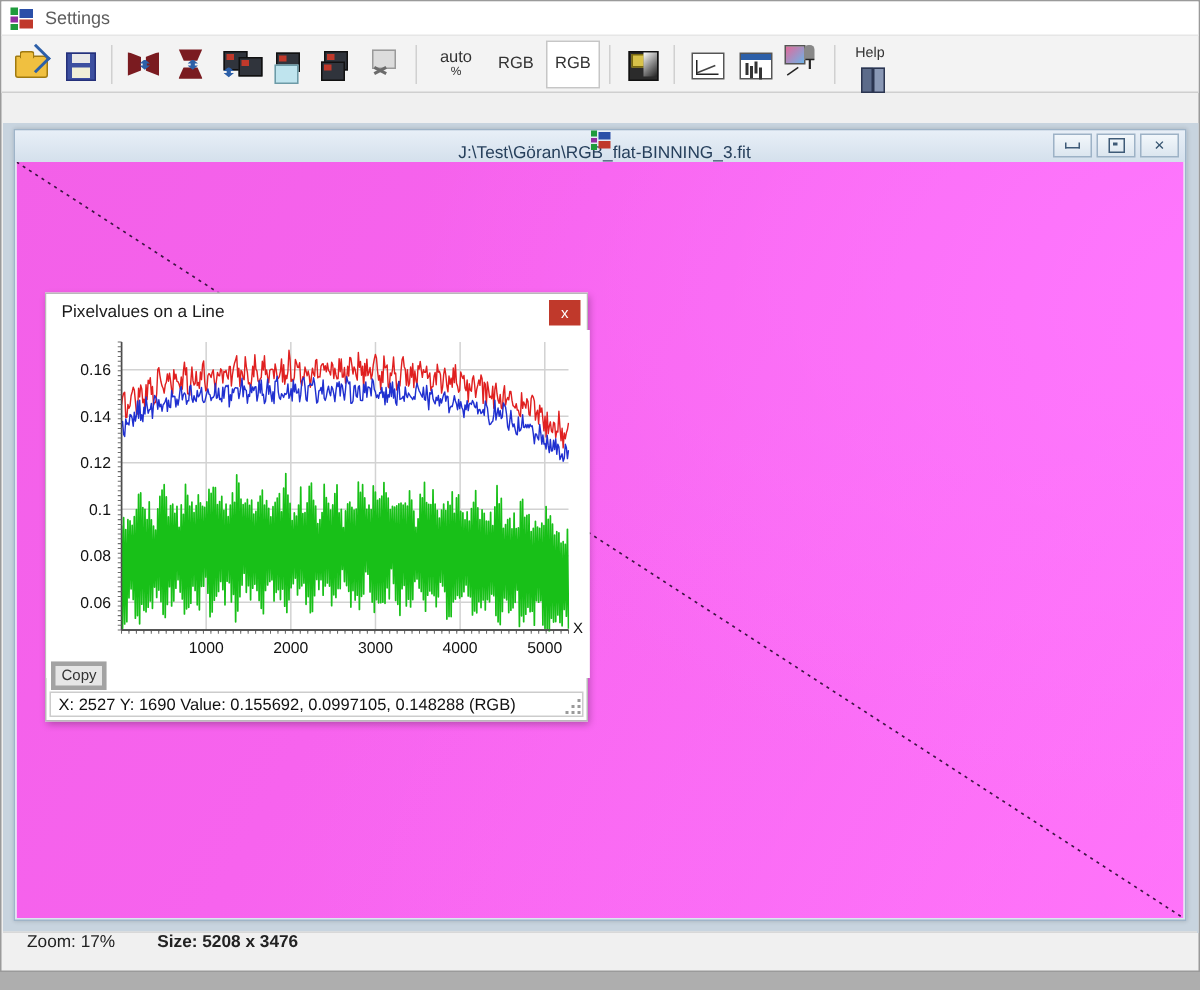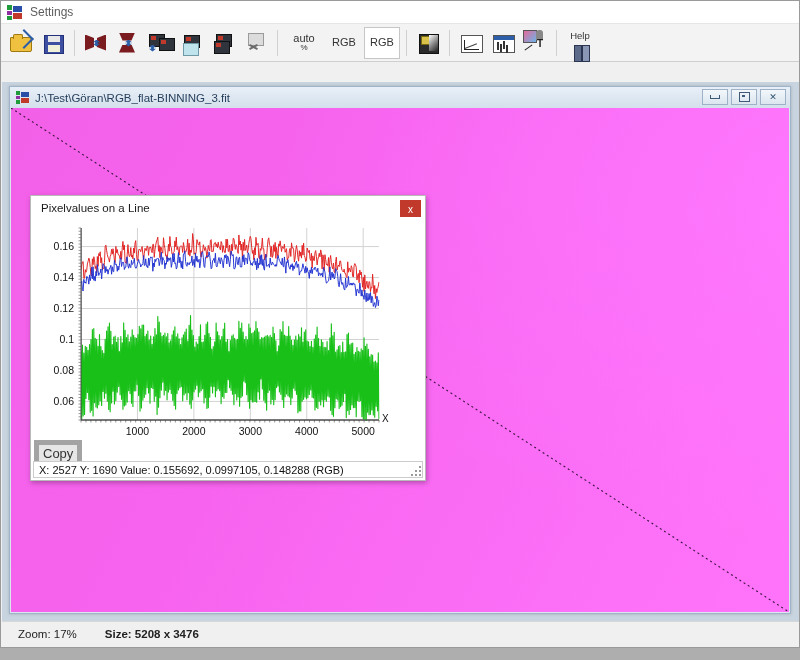--- a/index.html
+++ b/index.html
@@ -88,7 +88,7 @@
          background:#dce6f0;border:1px solid #9fb4c8;box-sizing:border-box;
          box-shadow:0 0 3px rgba(0,0,0,.18);}
   .child-title{height:21px;display:flex;align-items:center;padding-left:6px;
-               background:linear-gradient(#e8eff7,#d4e0ec);}
+               background:linear-gradient(#e8eff7,#d4e0ec);flex-direction:column;}
   .child-ico{width:13px;height:13px;position:relative;margin-right:6px;}
   .child-ico i{position:absolute;display:block;}
   .child-ico i:nth-child(1){left:0;top:0;width:4px;height:4px;background:#1f9b3c;}

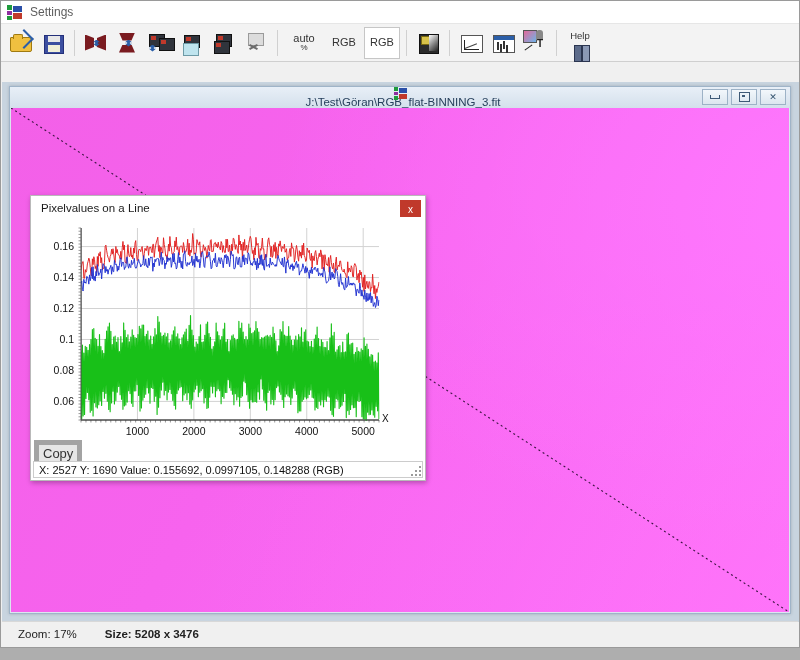--- a/index.html
+++ b/index.html
@@ -113,7 +113,7 @@
   .diag-line{position:absolute;left:0;top:0;width:100%;height:100%;}
 
   
-  .dlg{position:absolute;left:28px;top:113px;width:396px;height:286px;background:#fff;
+  .dlg{position:absolute;left:28px;top:113px;width:362px;height:286px;background:#fff;
        border:1px solid #b9b9b9;box-shadow:1px 2px 5px rgba(0,0,0,.28);box-sizing:border-box;}
   .dlg-title{height:24px;display:flex;align-items:center;justify-content:space-between;
              padding:0 4px 0 10px;background:#fff;}

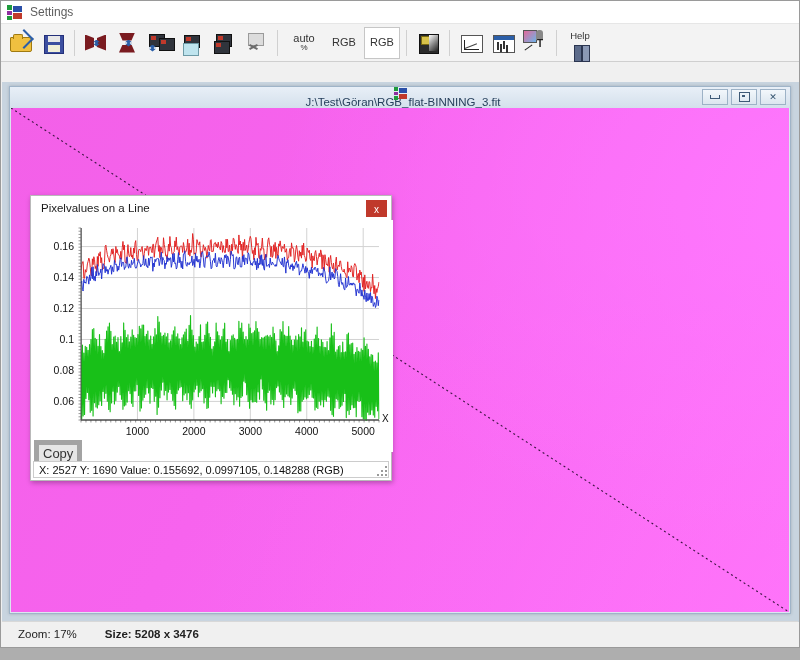--- a/index.html
+++ b/index.html
@@ -122,7 +122,7 @@
              font-size:10px;line-height:17px;text-align:center;cursor:pointer;}
   .plot-area{position:absolute;left:0;top:24px;width:362px;height:232px;background:#fff;}
   .copy-row{position:absolute;left:3px;top:244px;}
-  .copy-btn{font-size:13px;padding:1px 4px;background:#e6e6e6;border:5px solid #a3a3a3;
+  .copy-btn{font-size:10px;padding:1px 4px;background:#e6e6e6;border:3px solid #a3a3a3;
             color:#333;cursor:pointer;font-family:"Liberation Sans",sans-serif;}
   .dlg-status{position:absolute;left:2px;right:2px;bottom:2px;height:17px;
               background:#fff;border:1px solid #cccccc;display:flex;align-items:center;

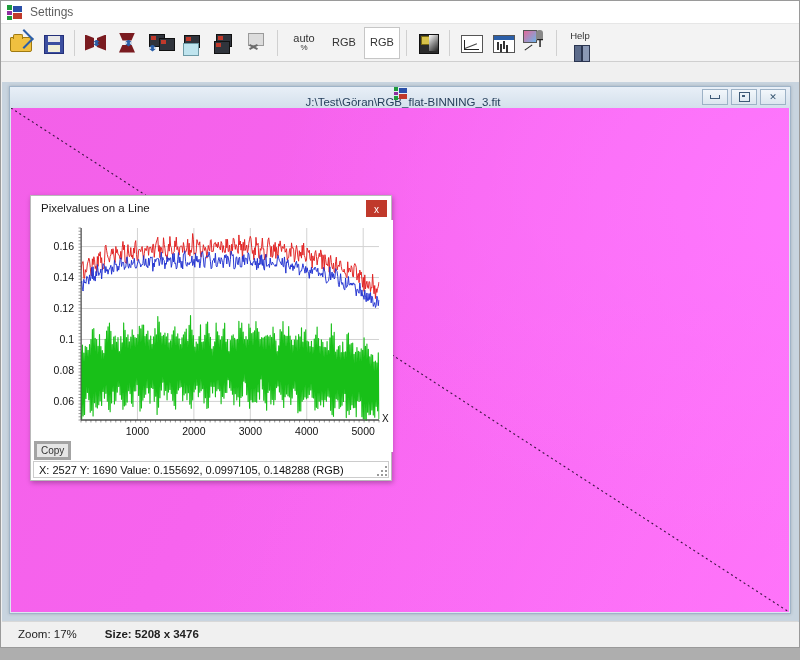--- a/index.html
+++ b/index.html
@@ -133,7 +133,7 @@
 
   
   .statusbar{position:absolute;left:1px;right:1px;bottom:1px;height:24px;background:#f0f0f0;
-             border-top:1px solid #d8d8d8;display:flex;align-items:center;}
+             border-top:1px solid #d8d8d8;display:flex;align-items:flex-start;}
   .sb-cell{font-size:11.5px;color:#222;padding-left:16px;}
   .sb-cell.second{padding-left:28px;font-weight:bold;}
 </style>

